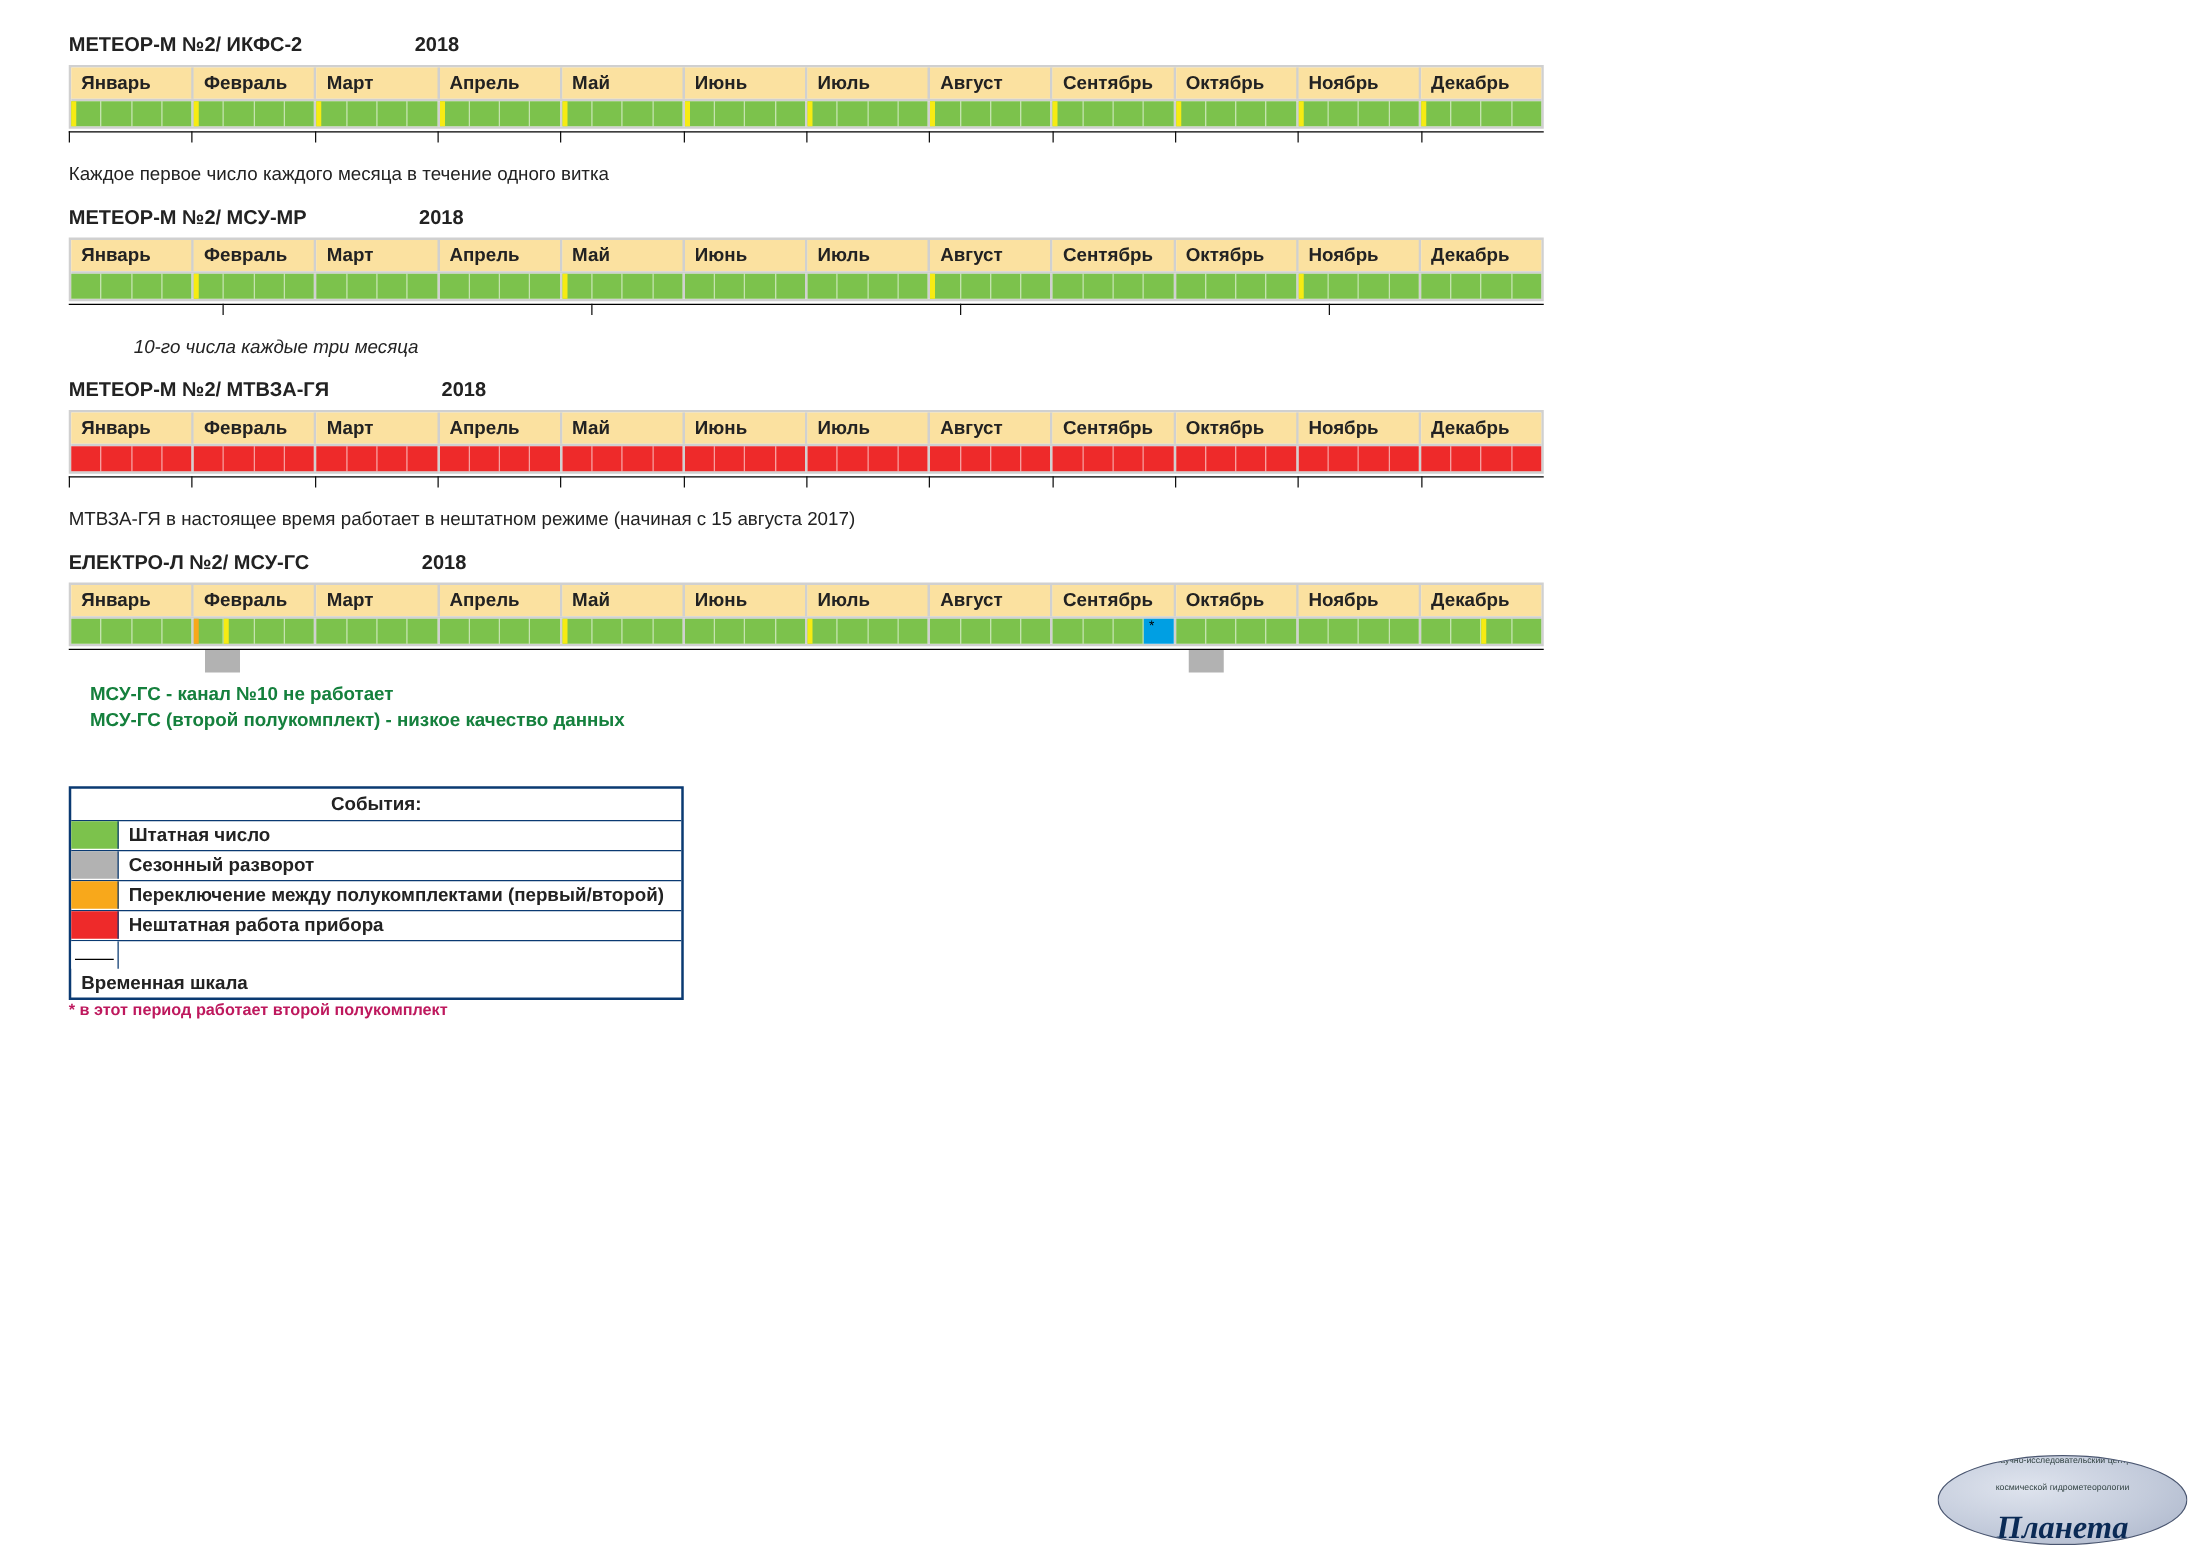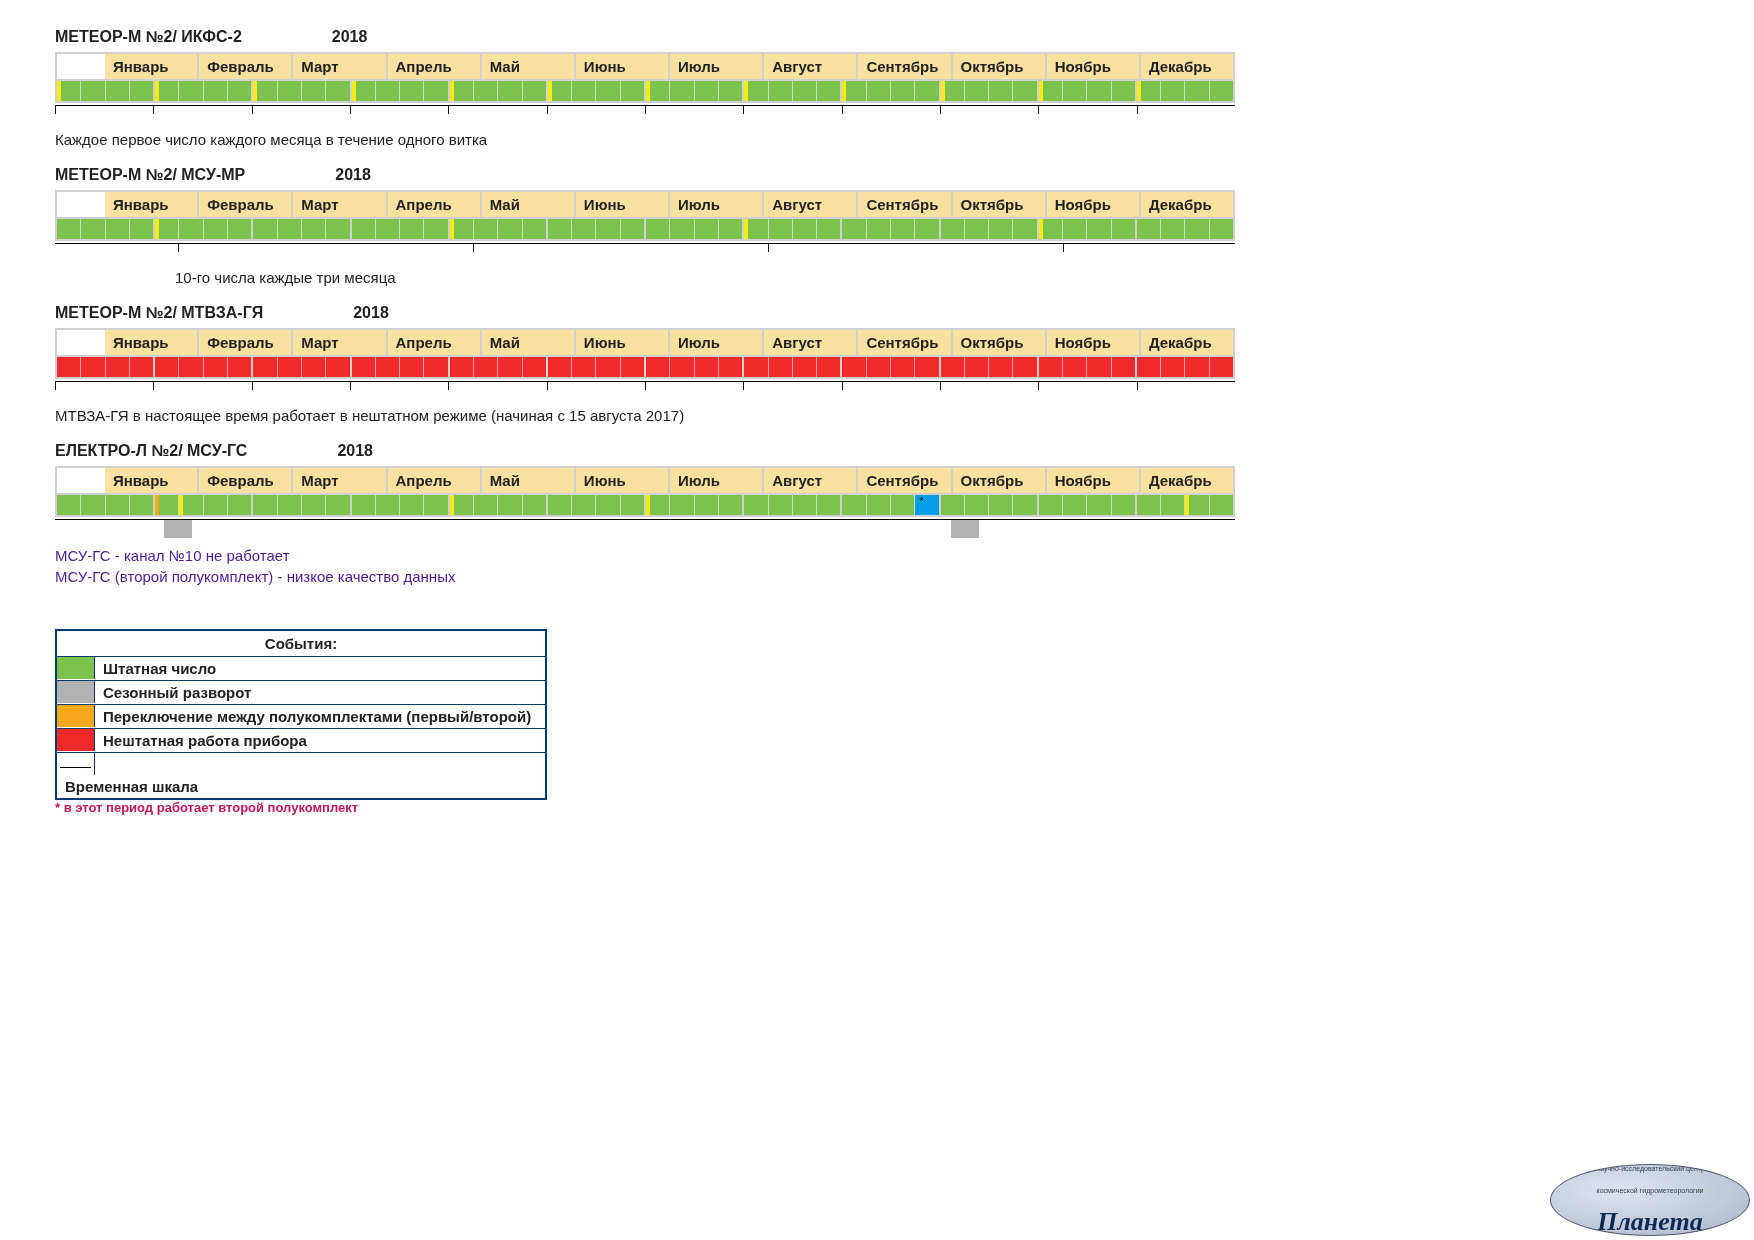--- a/index.html
+++ b/index.html
@@ -25,7 +25,7 @@
     display: flex;
     flex-direction: column;
   }
-  .cal-row { display:flex;padding-left:48px; }
+  .cal-row { display:flex; }
   .cal-month {
     flex: 1 1 0;
     border-right: 2px solid #d0d0d0;

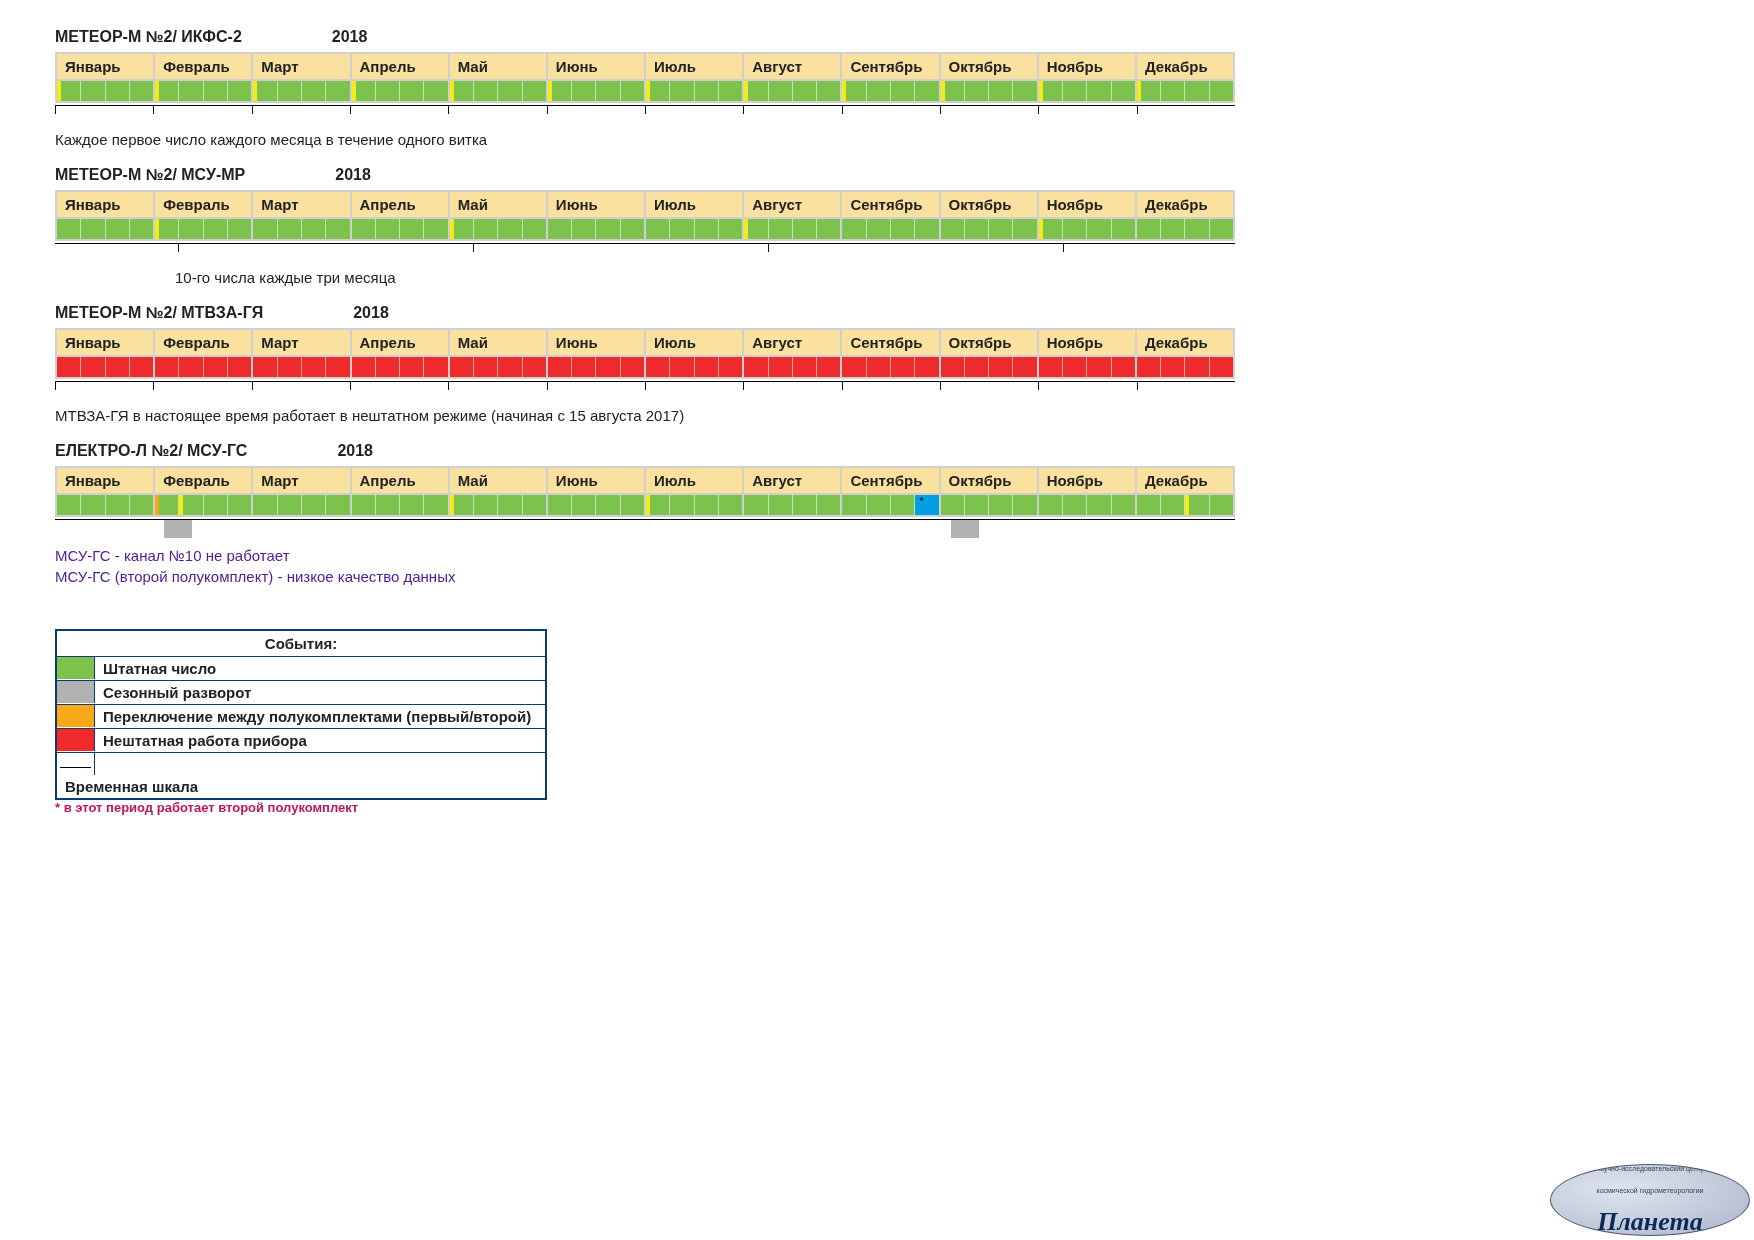--- a/index.html
+++ b/index.html
@@ -95,7 +95,7 @@
     margin: 8px 0 18px 0;
     font-size: 15px;
   }
-  .caption.indent { margin-left: 120px; }
+  .caption.indent { margin-left: 52px; font-style: italic; }
 
   .blue-note { color:#4c1d95; font-weight: normal; margin:4px 0;}
   .foot-note { color:#be185d; font-weight: bold; font-size:13px; }

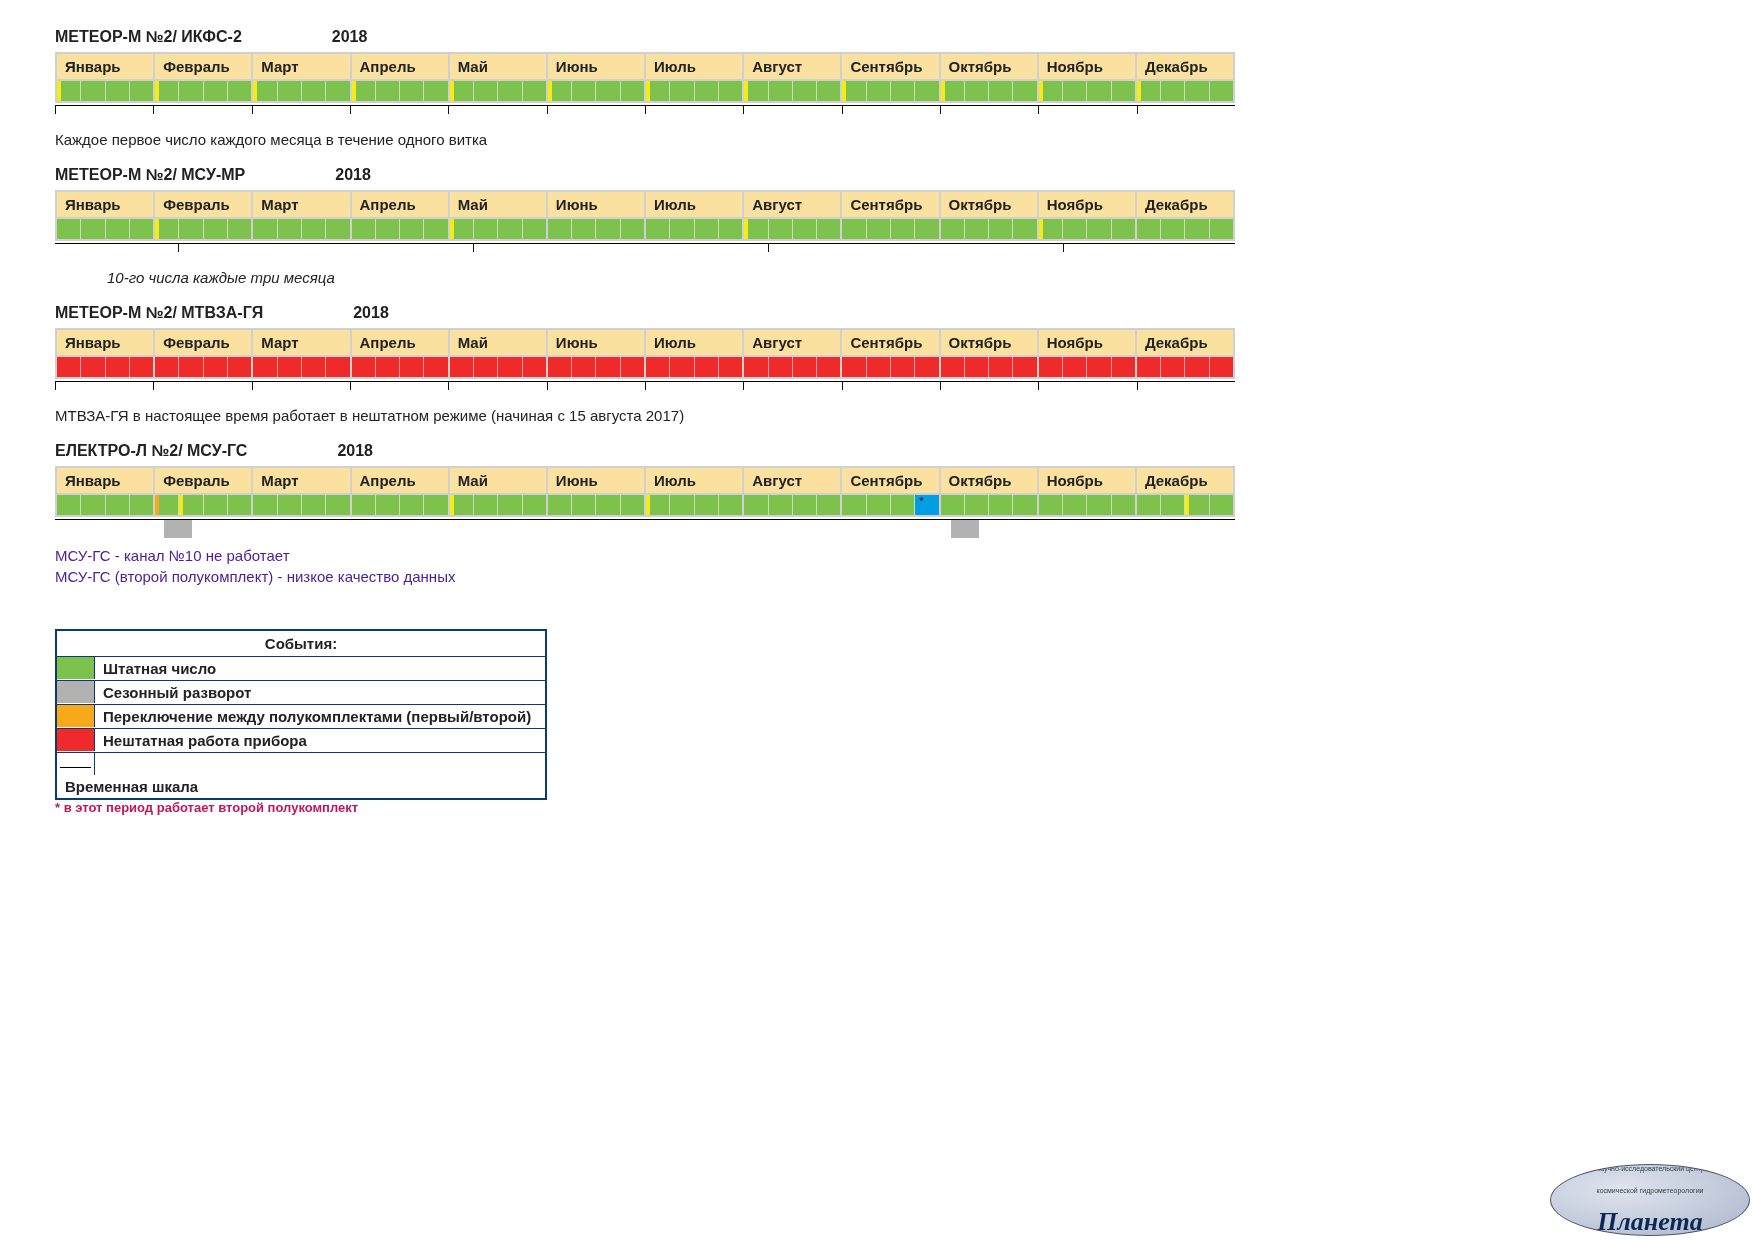--- a/index.html
+++ b/index.html
@@ -97,7 +97,7 @@
   }
   .caption.indent { margin-left: 52px; font-style: italic; }
 
-  .blue-note { color:#4c1d95; font-weight: normal; margin:4px 0;}
+  .blue-note { color:#15803d; font-weight: bold; margin:4px 17px;}
   .foot-note { color:#be185d; font-weight: bold; font-size:13px; }
 
   .side-note {

